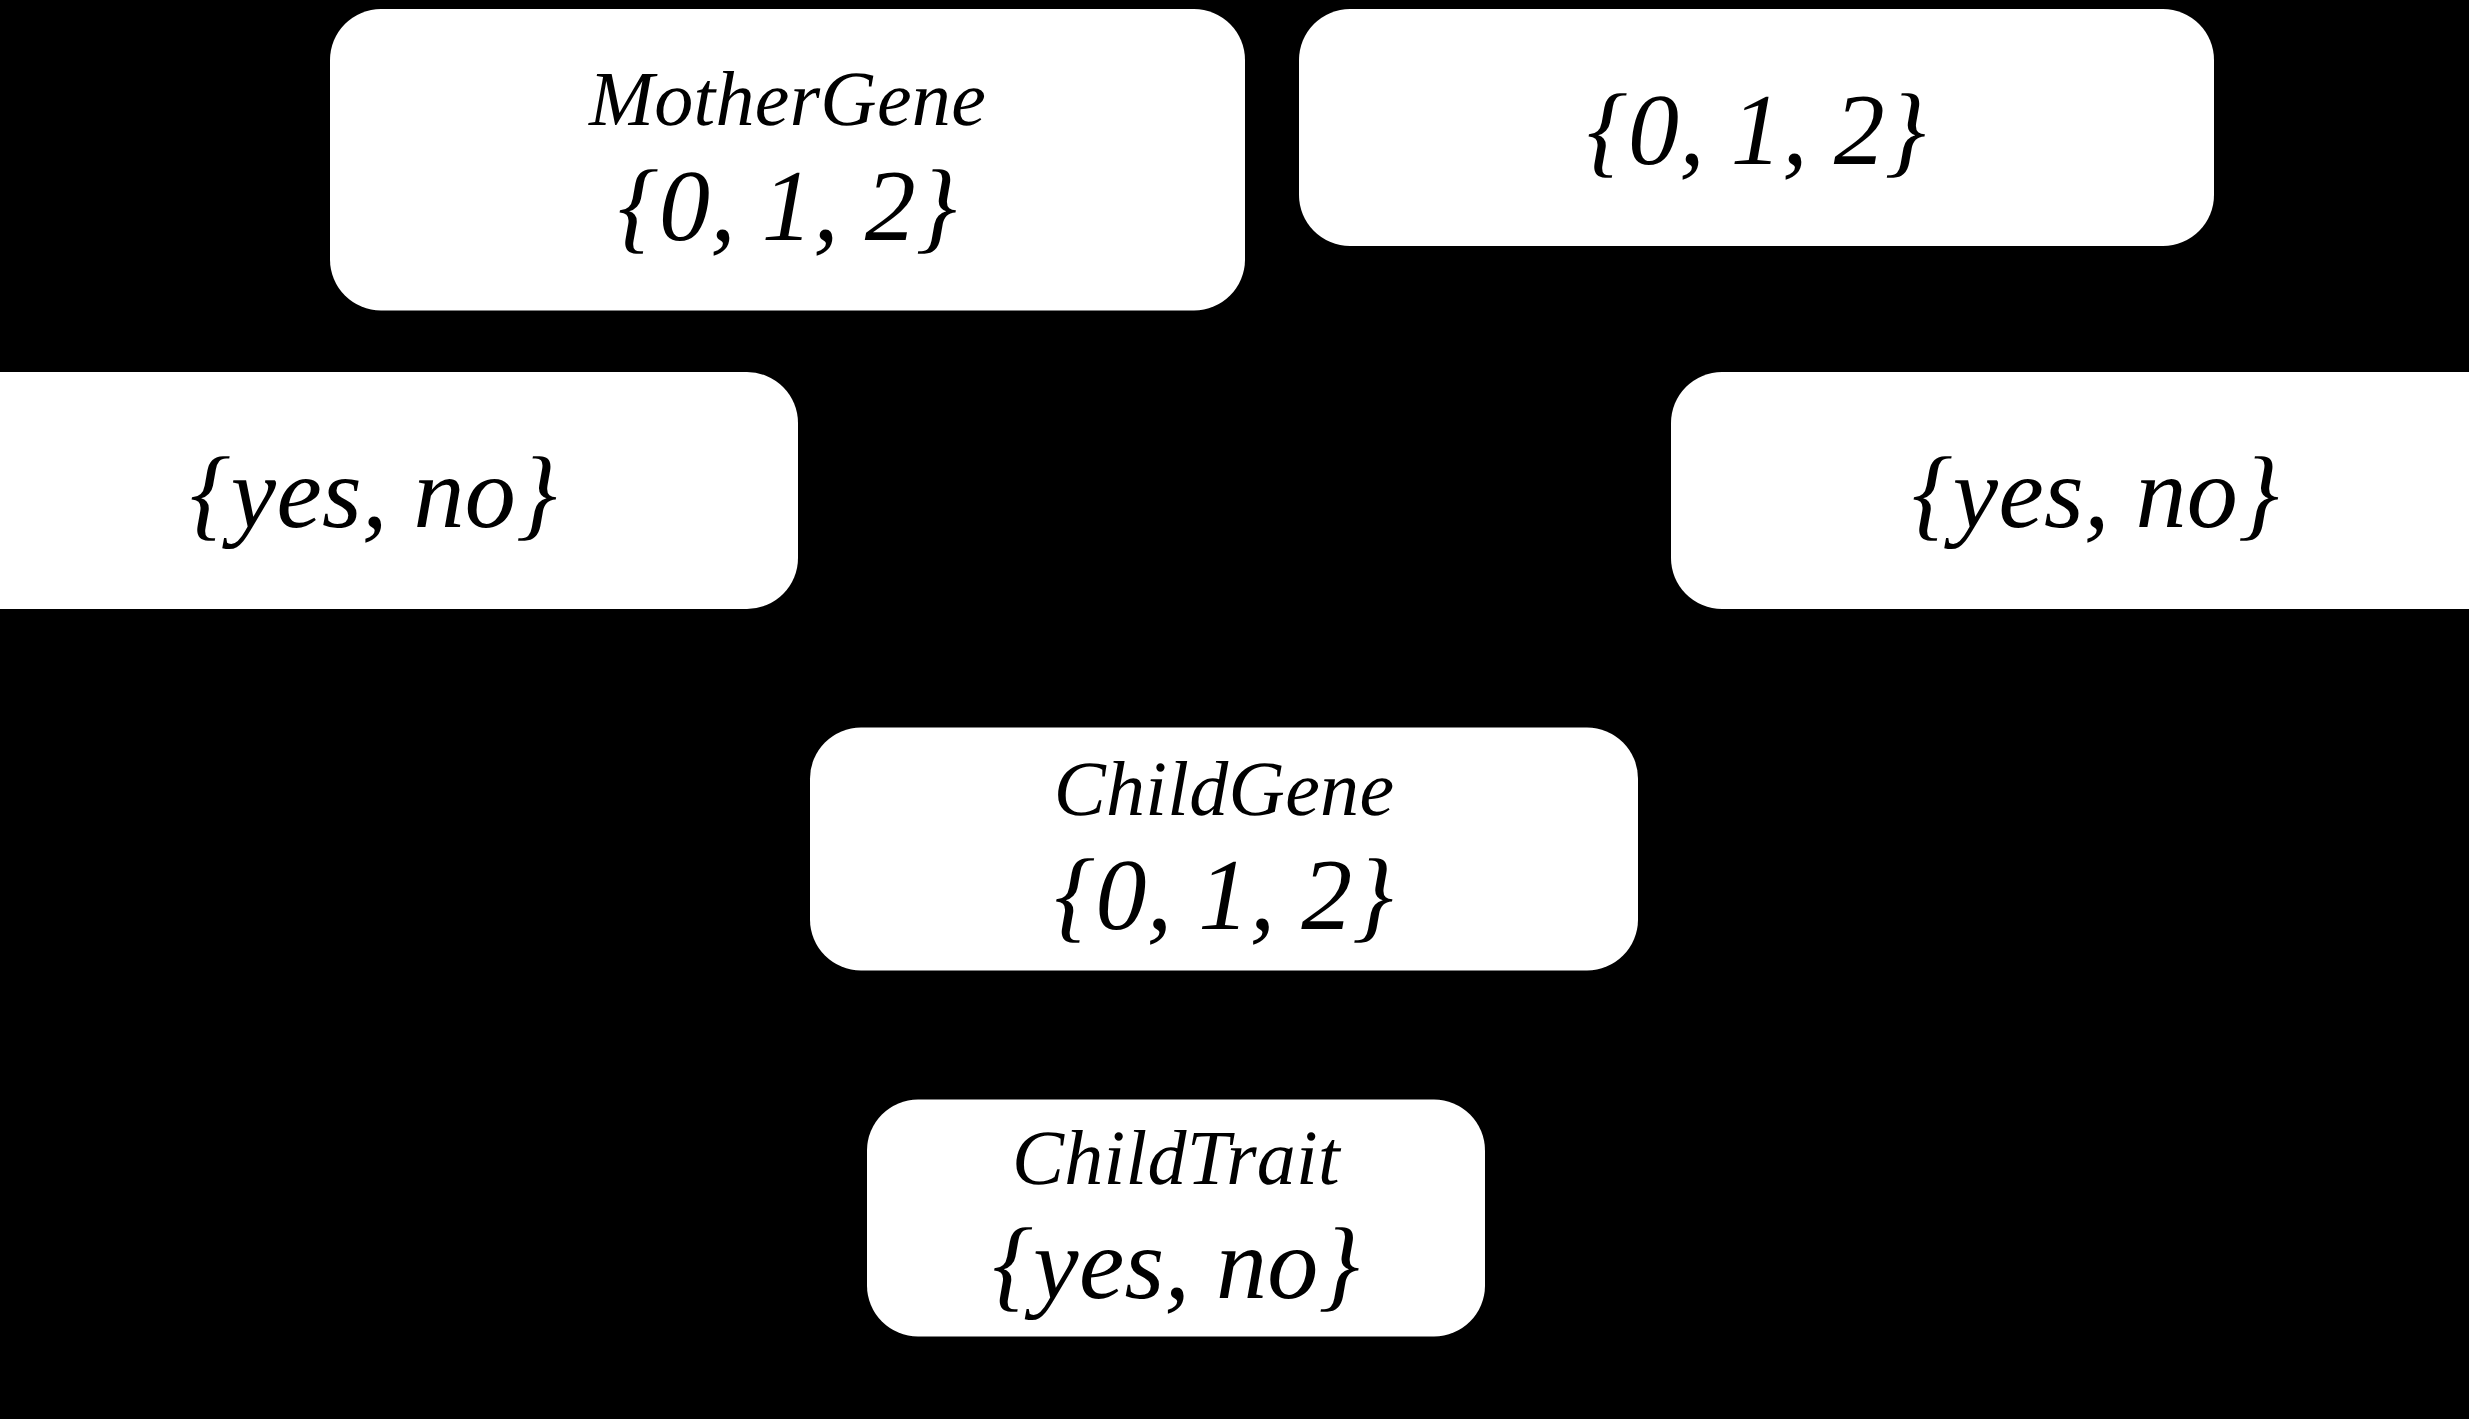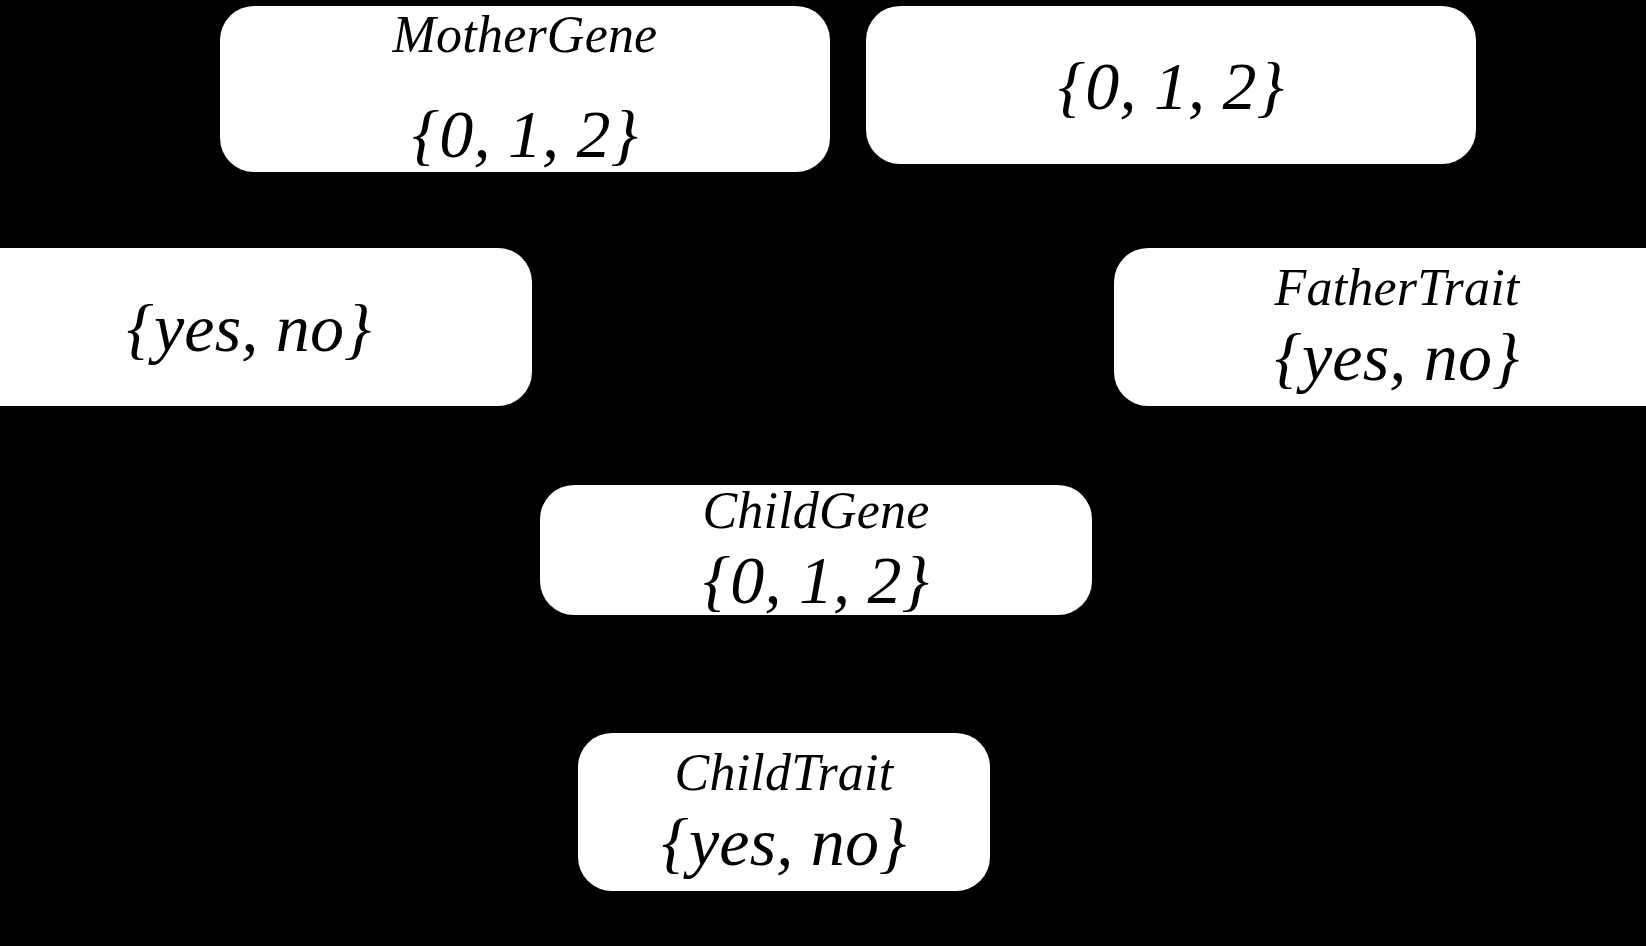--- a/index.html
+++ b/index.html
@@ -45,7 +45,7 @@
     margin-top: 2px;
   }
   
-  #node-mother-gene  { left: 220px;  top: 6px;   width: 610px; height: 166px; justify-content: space-between; }
+  #node-mother-gene  { left: 220px;  top: 6px;   width: 610px; height: 201px; }
   #node-father-gene  { left: 866px;  top: 6px;   width: 610px; height: 158px; }
   #node-mother-trait { left: -34px;  top: 248px; width: 566px; height: 158px; }
   #node-father-trait { left: 1114px; top: 248px; width: 566px; height: 158px; }

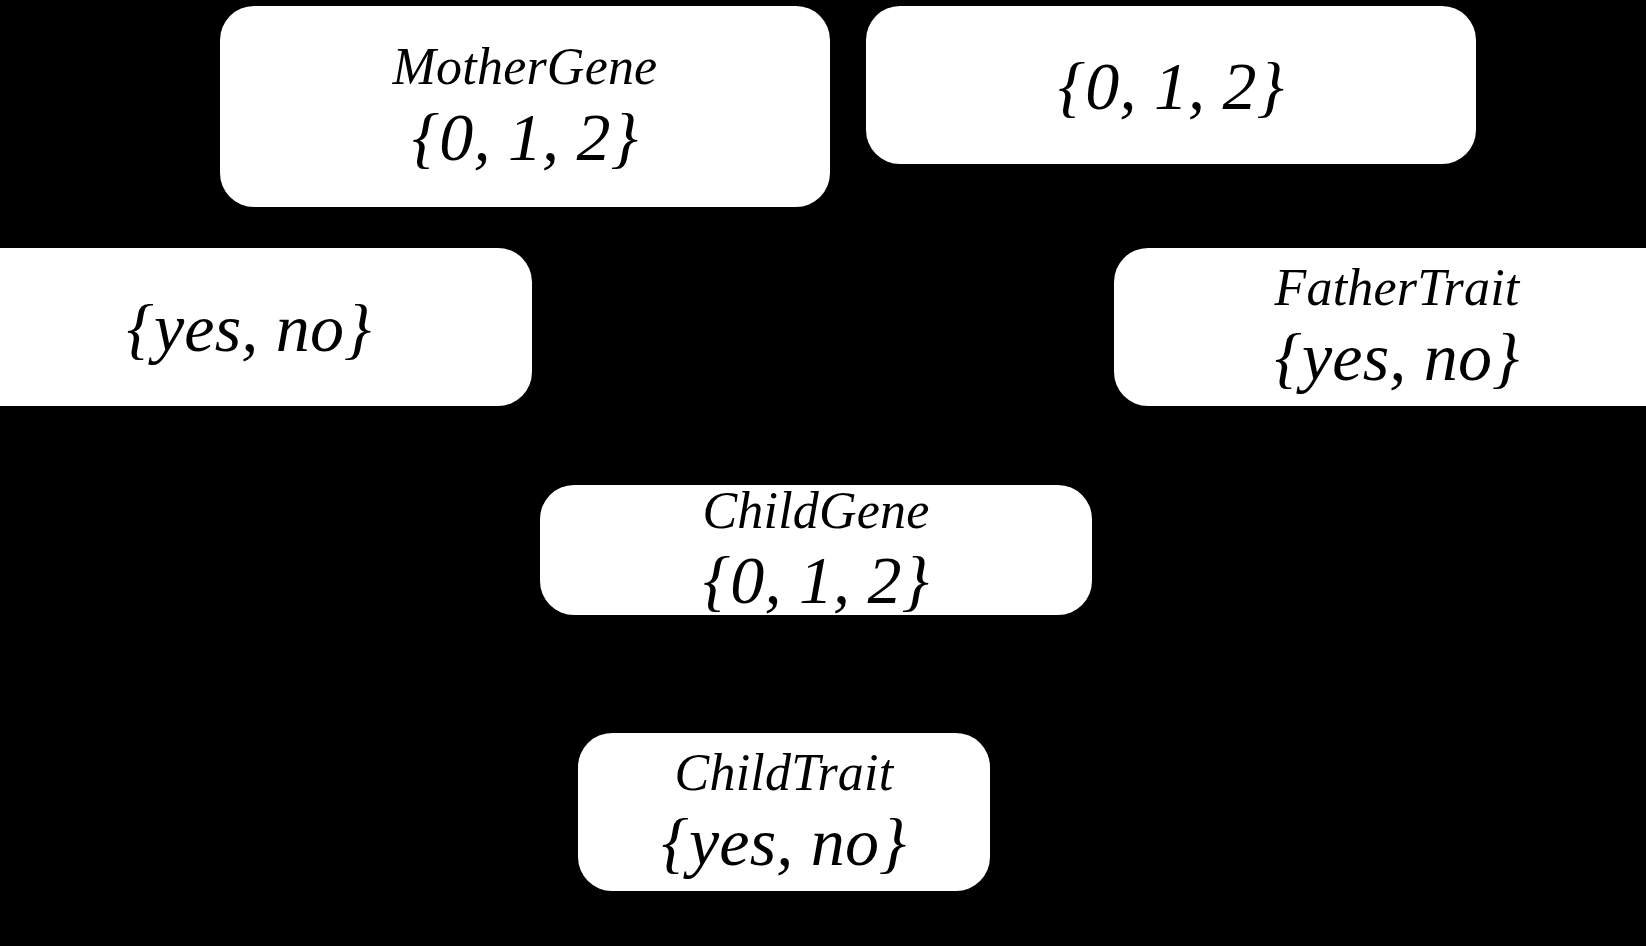--- a/index.html
+++ b/index.html
@@ -71,7 +71,6 @@
   </div>
 
   <div class="node" id="node-father-trait">
-    <div class="node-title">FatherTrait</div>
     <div class="node-domain">{yes, no}</div>
   </div>
 

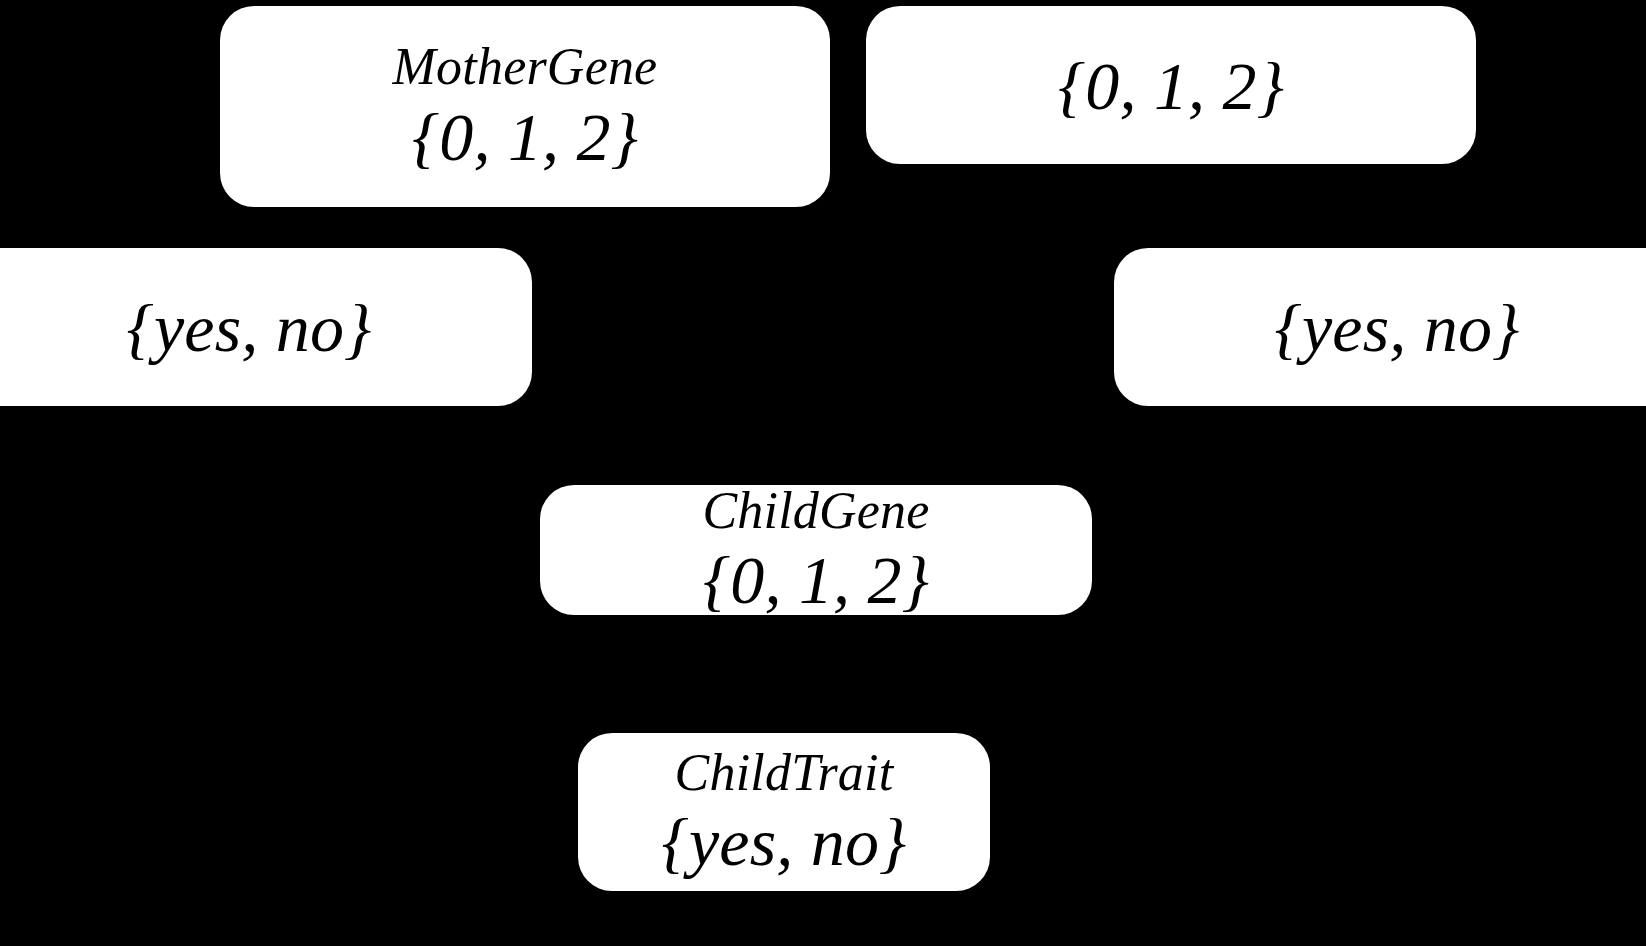--- a/index.html
+++ b/index.html
@@ -49,7 +49,7 @@
   #node-father-gene  { left: 866px;  top: 6px;   width: 610px; height: 158px; }
   #node-mother-trait { left: -34px;  top: 248px; width: 566px; height: 158px; }
   #node-father-trait { left: 1114px; top: 248px; width: 566px; height: 158px; }
-  #node-child-gene   { left: 540px;  top: 485px; width: 552px; height: 130px; }
+  #node-child-gene   { left: 540px;  top: 485px; width: 552px; height: 162px; }
   #node-child-trait  { left: 578px;  top: 733px; width: 412px; height: 158px; }
 </style>
 </head>

